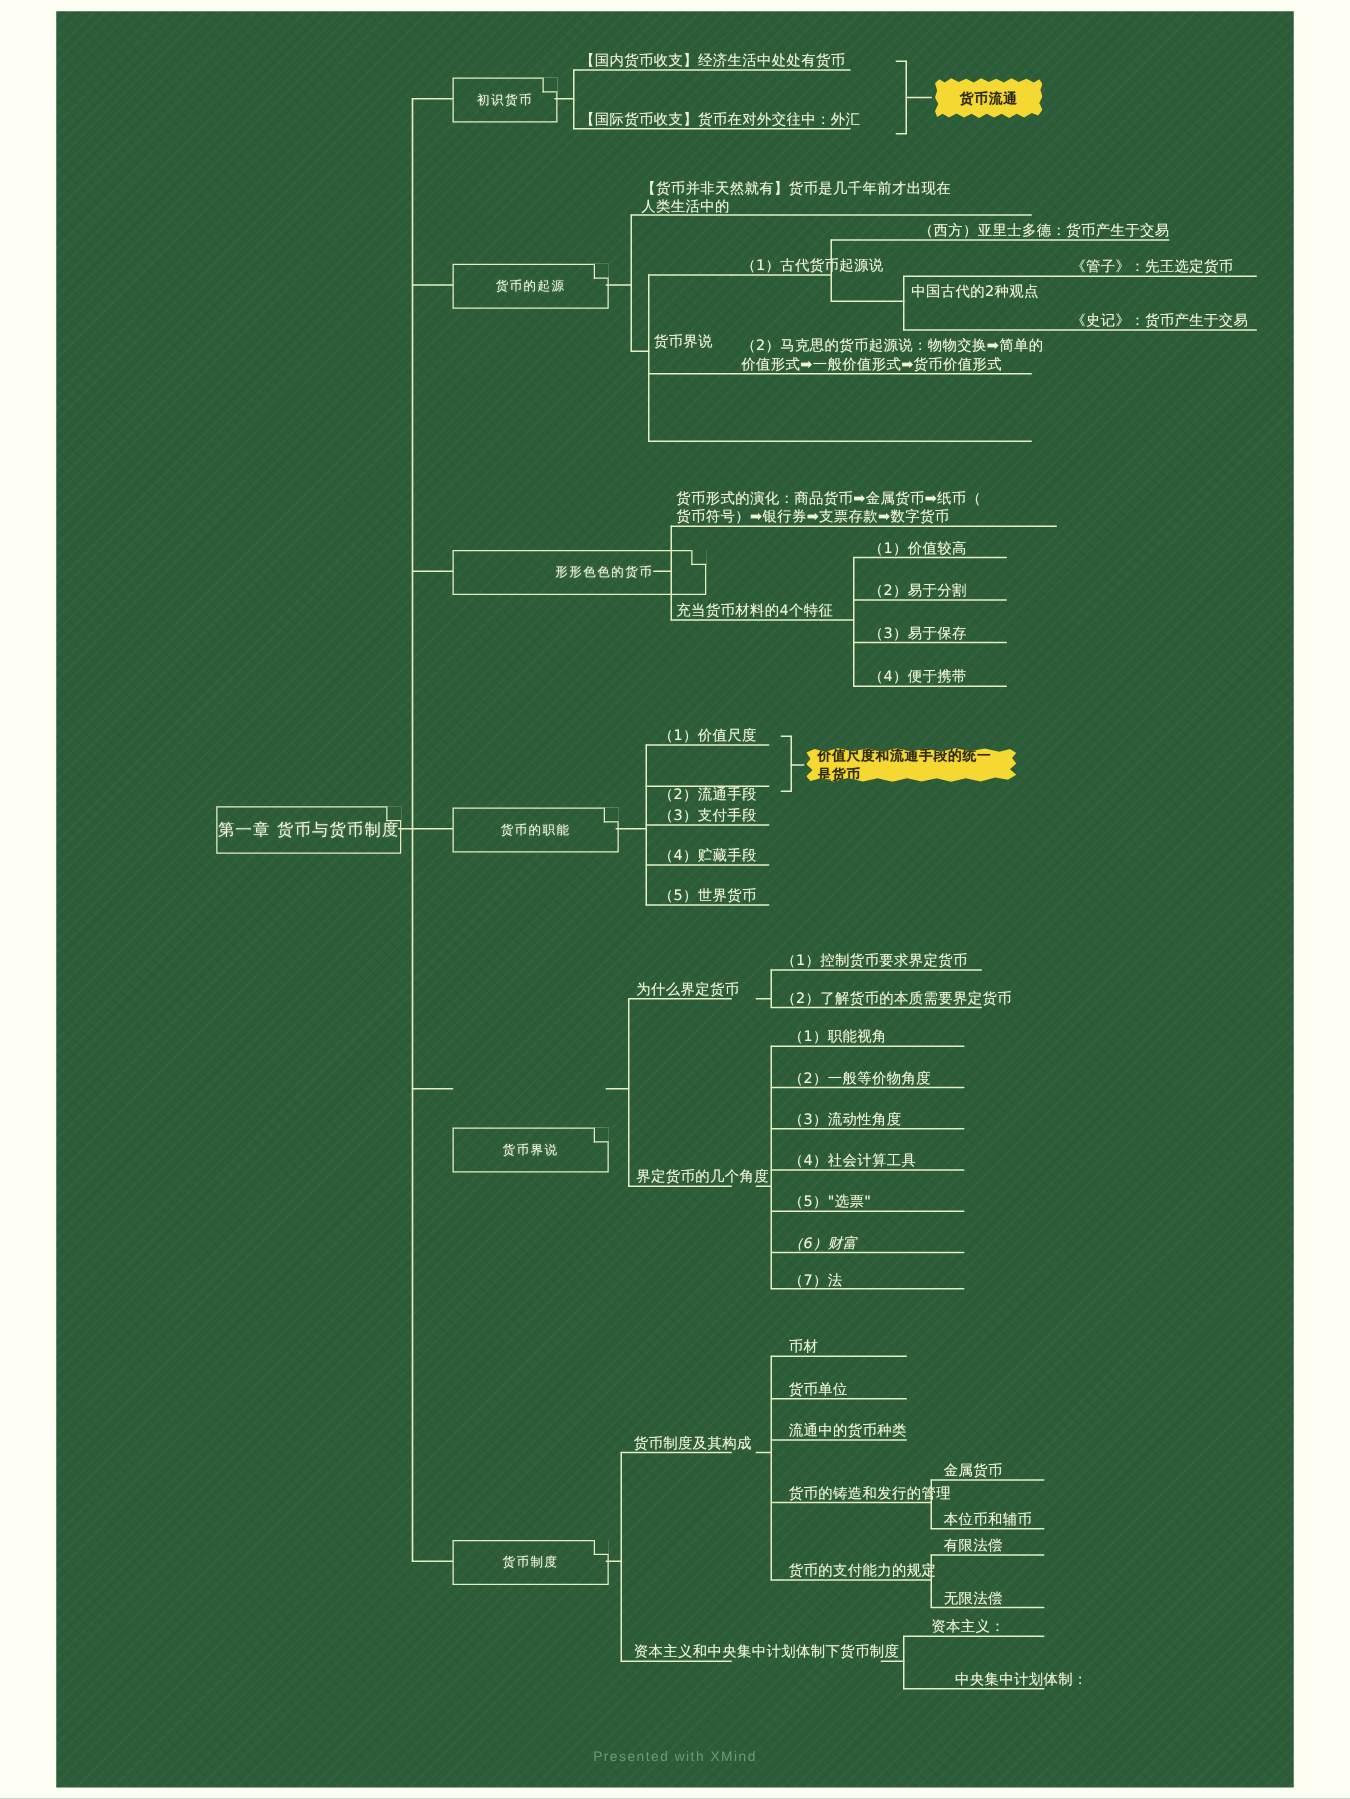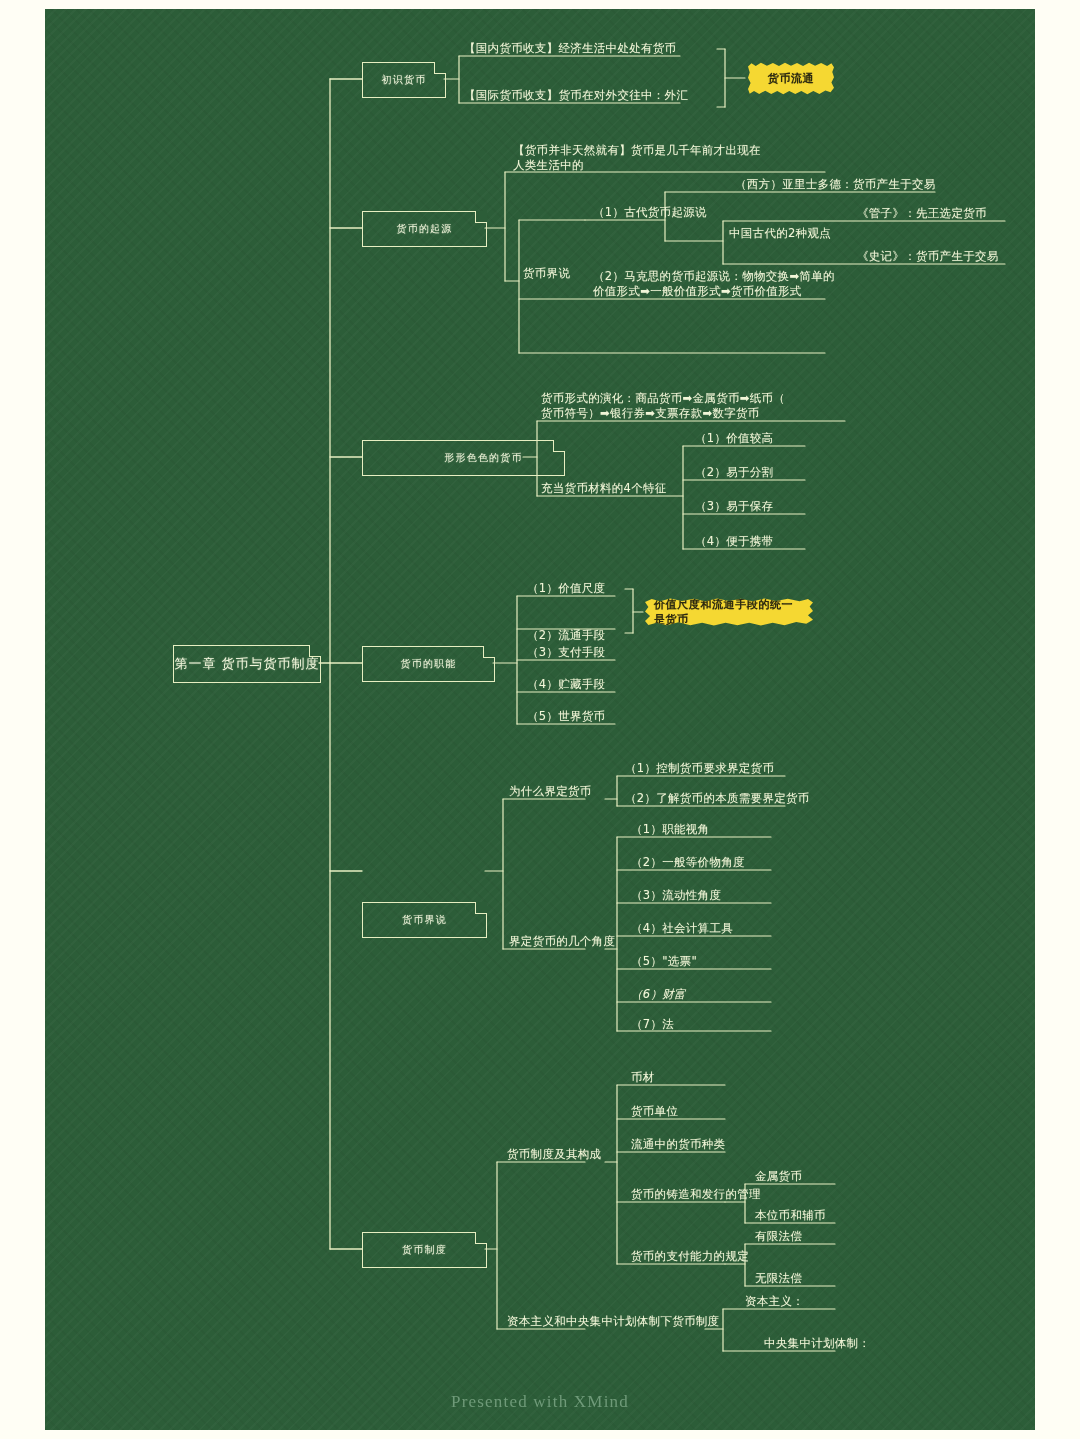--- a/index.html
+++ b/index.html
@@ -79,9 +79,9 @@
     bottom:18px;
     text-align:center;
     color:#6f9a79;
-    font-size:17px;
+    font-size:11px;
     letter-spacing:1.2px;
-    font-family:Liberation Serif, serif;
+    font-family:Liberation Sans, sans-serif;
   }
 </style>
 </head>

